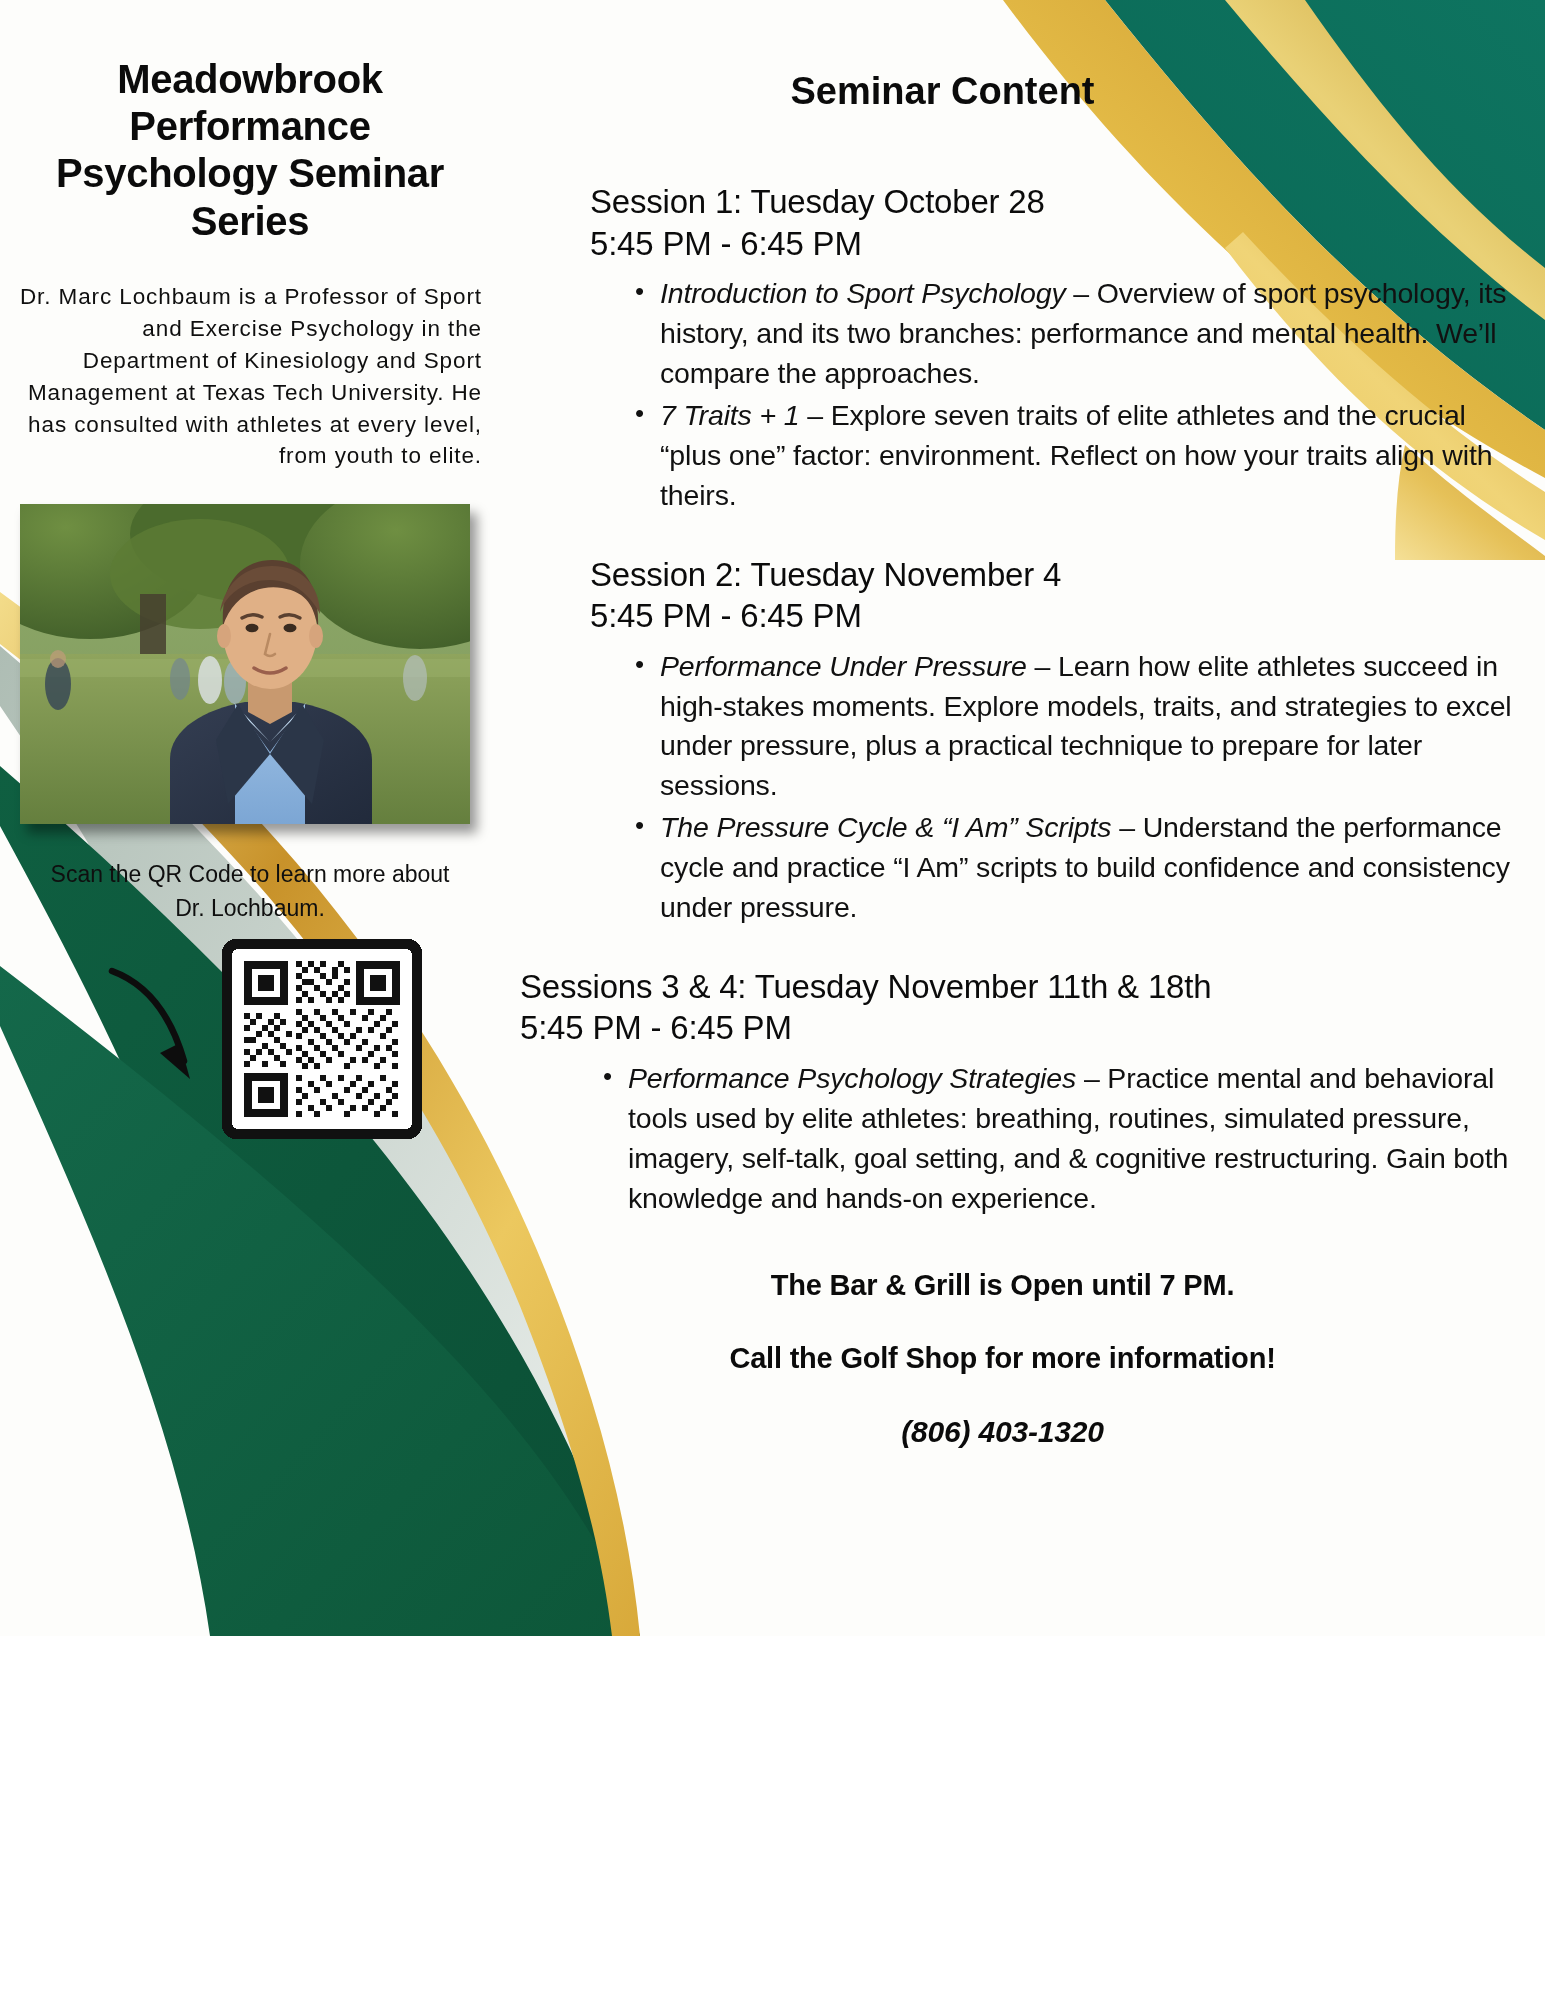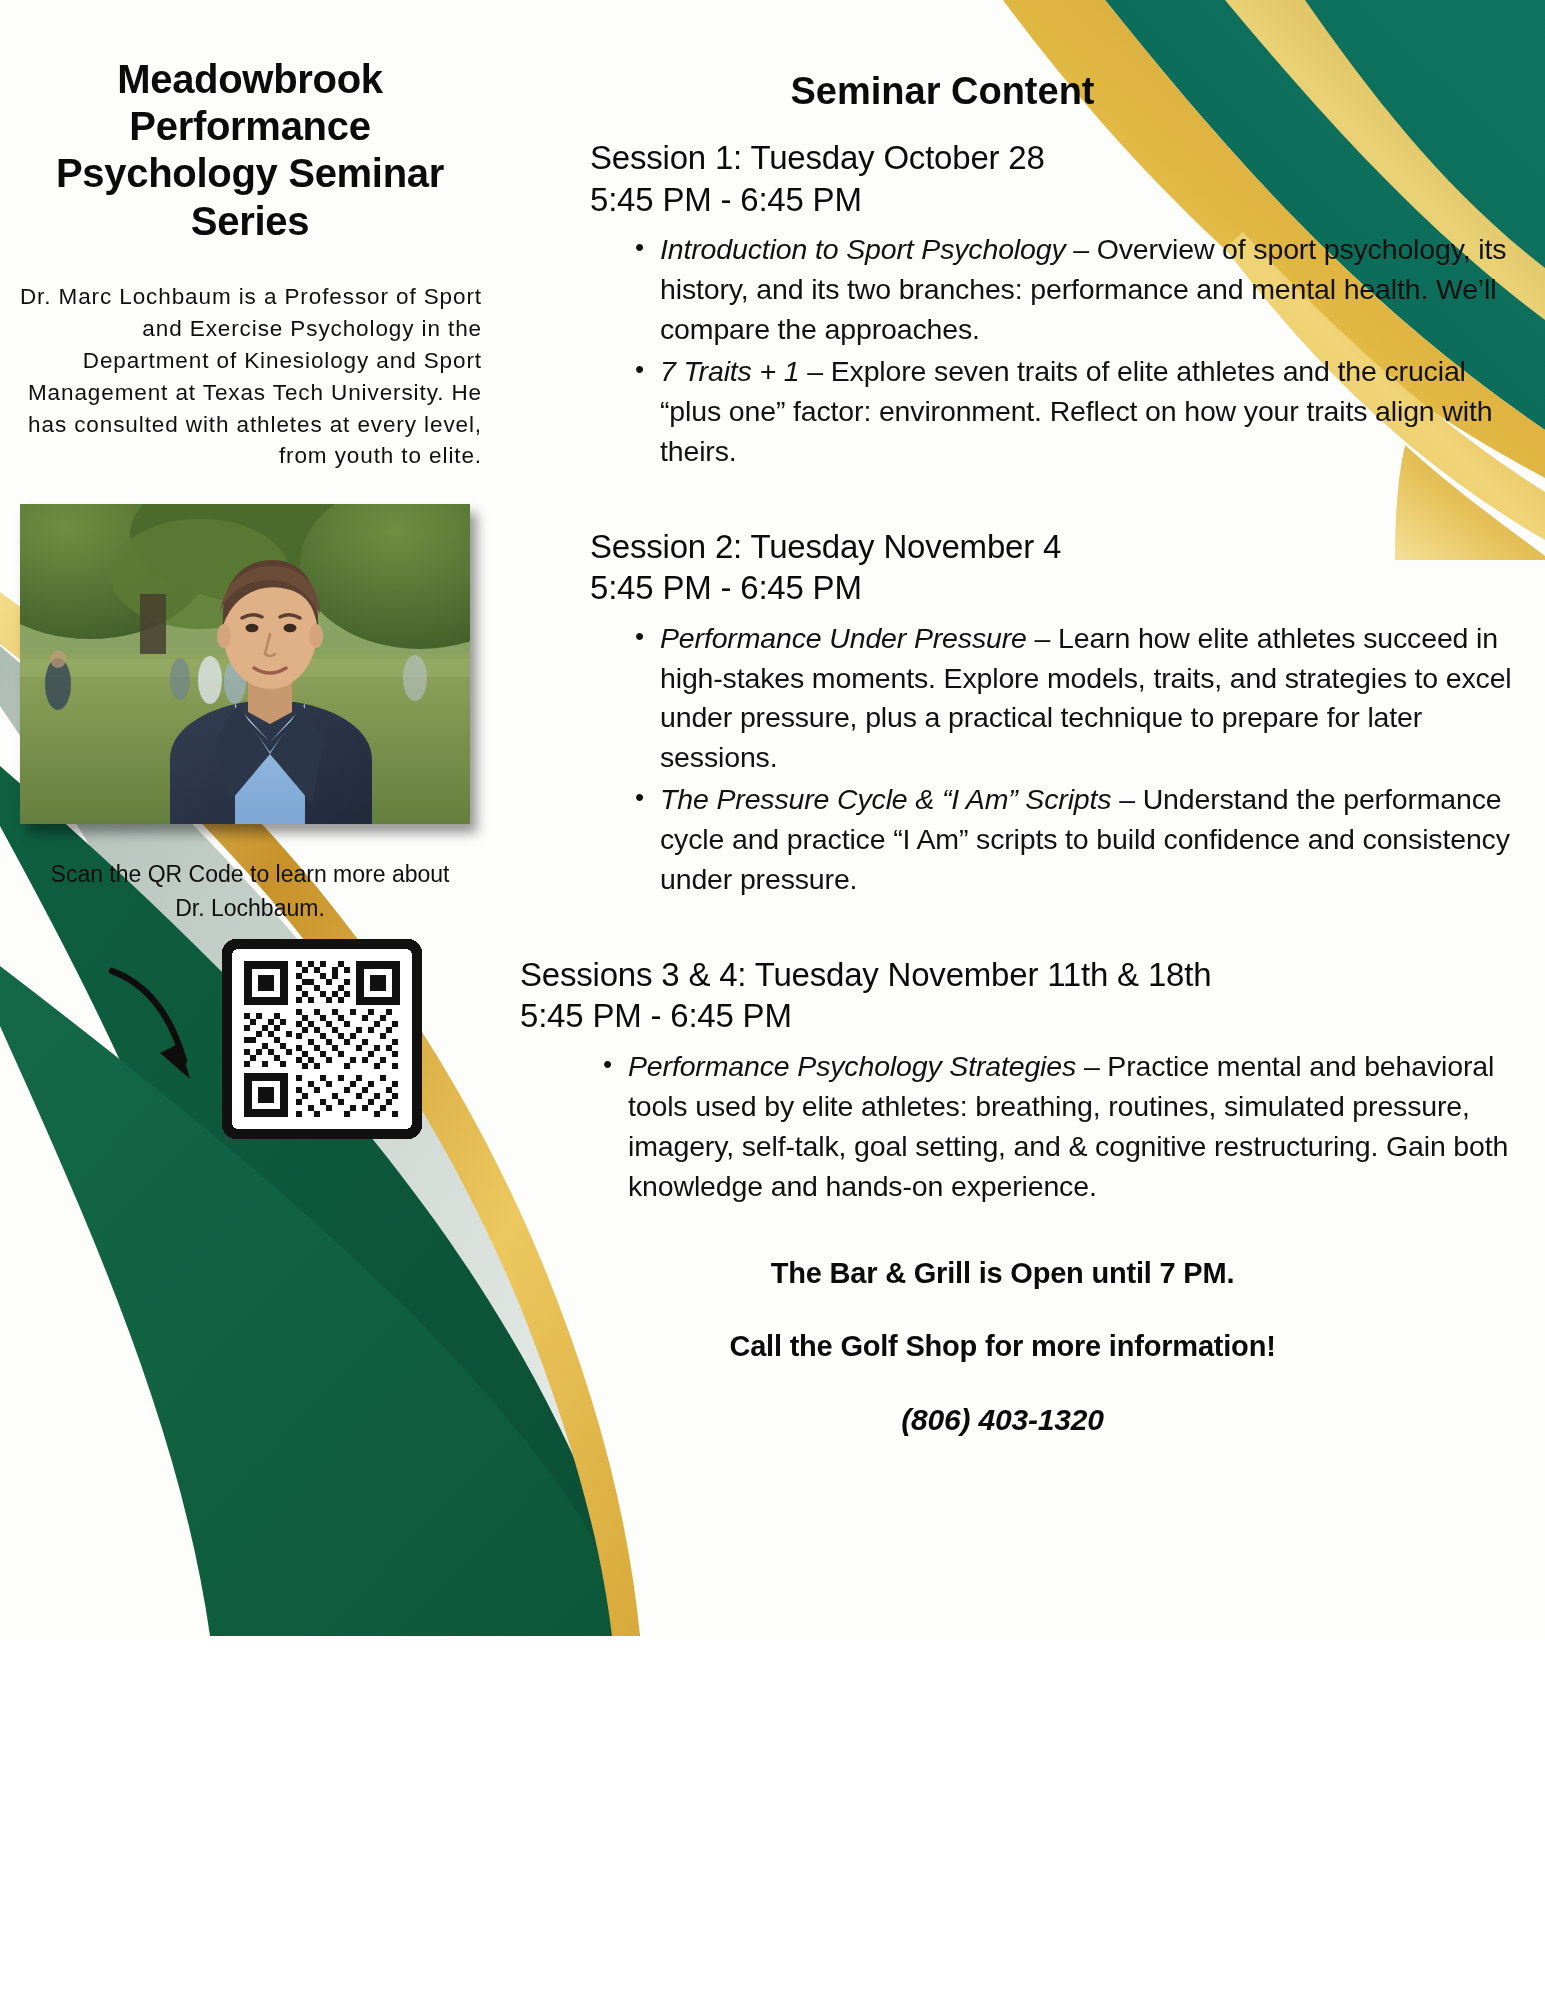--- a/index.html
+++ b/index.html
@@ -128,7 +128,7 @@
   .session {
     margin-top: 54px;
   }
-  .session:first-of-type { margin-top: 24px; }
+  .session:first-of-type { margin-top: 68px; }
   .session-head {
     font-family: "Liberation Sans", sans-serif;
     font-size: 33px;

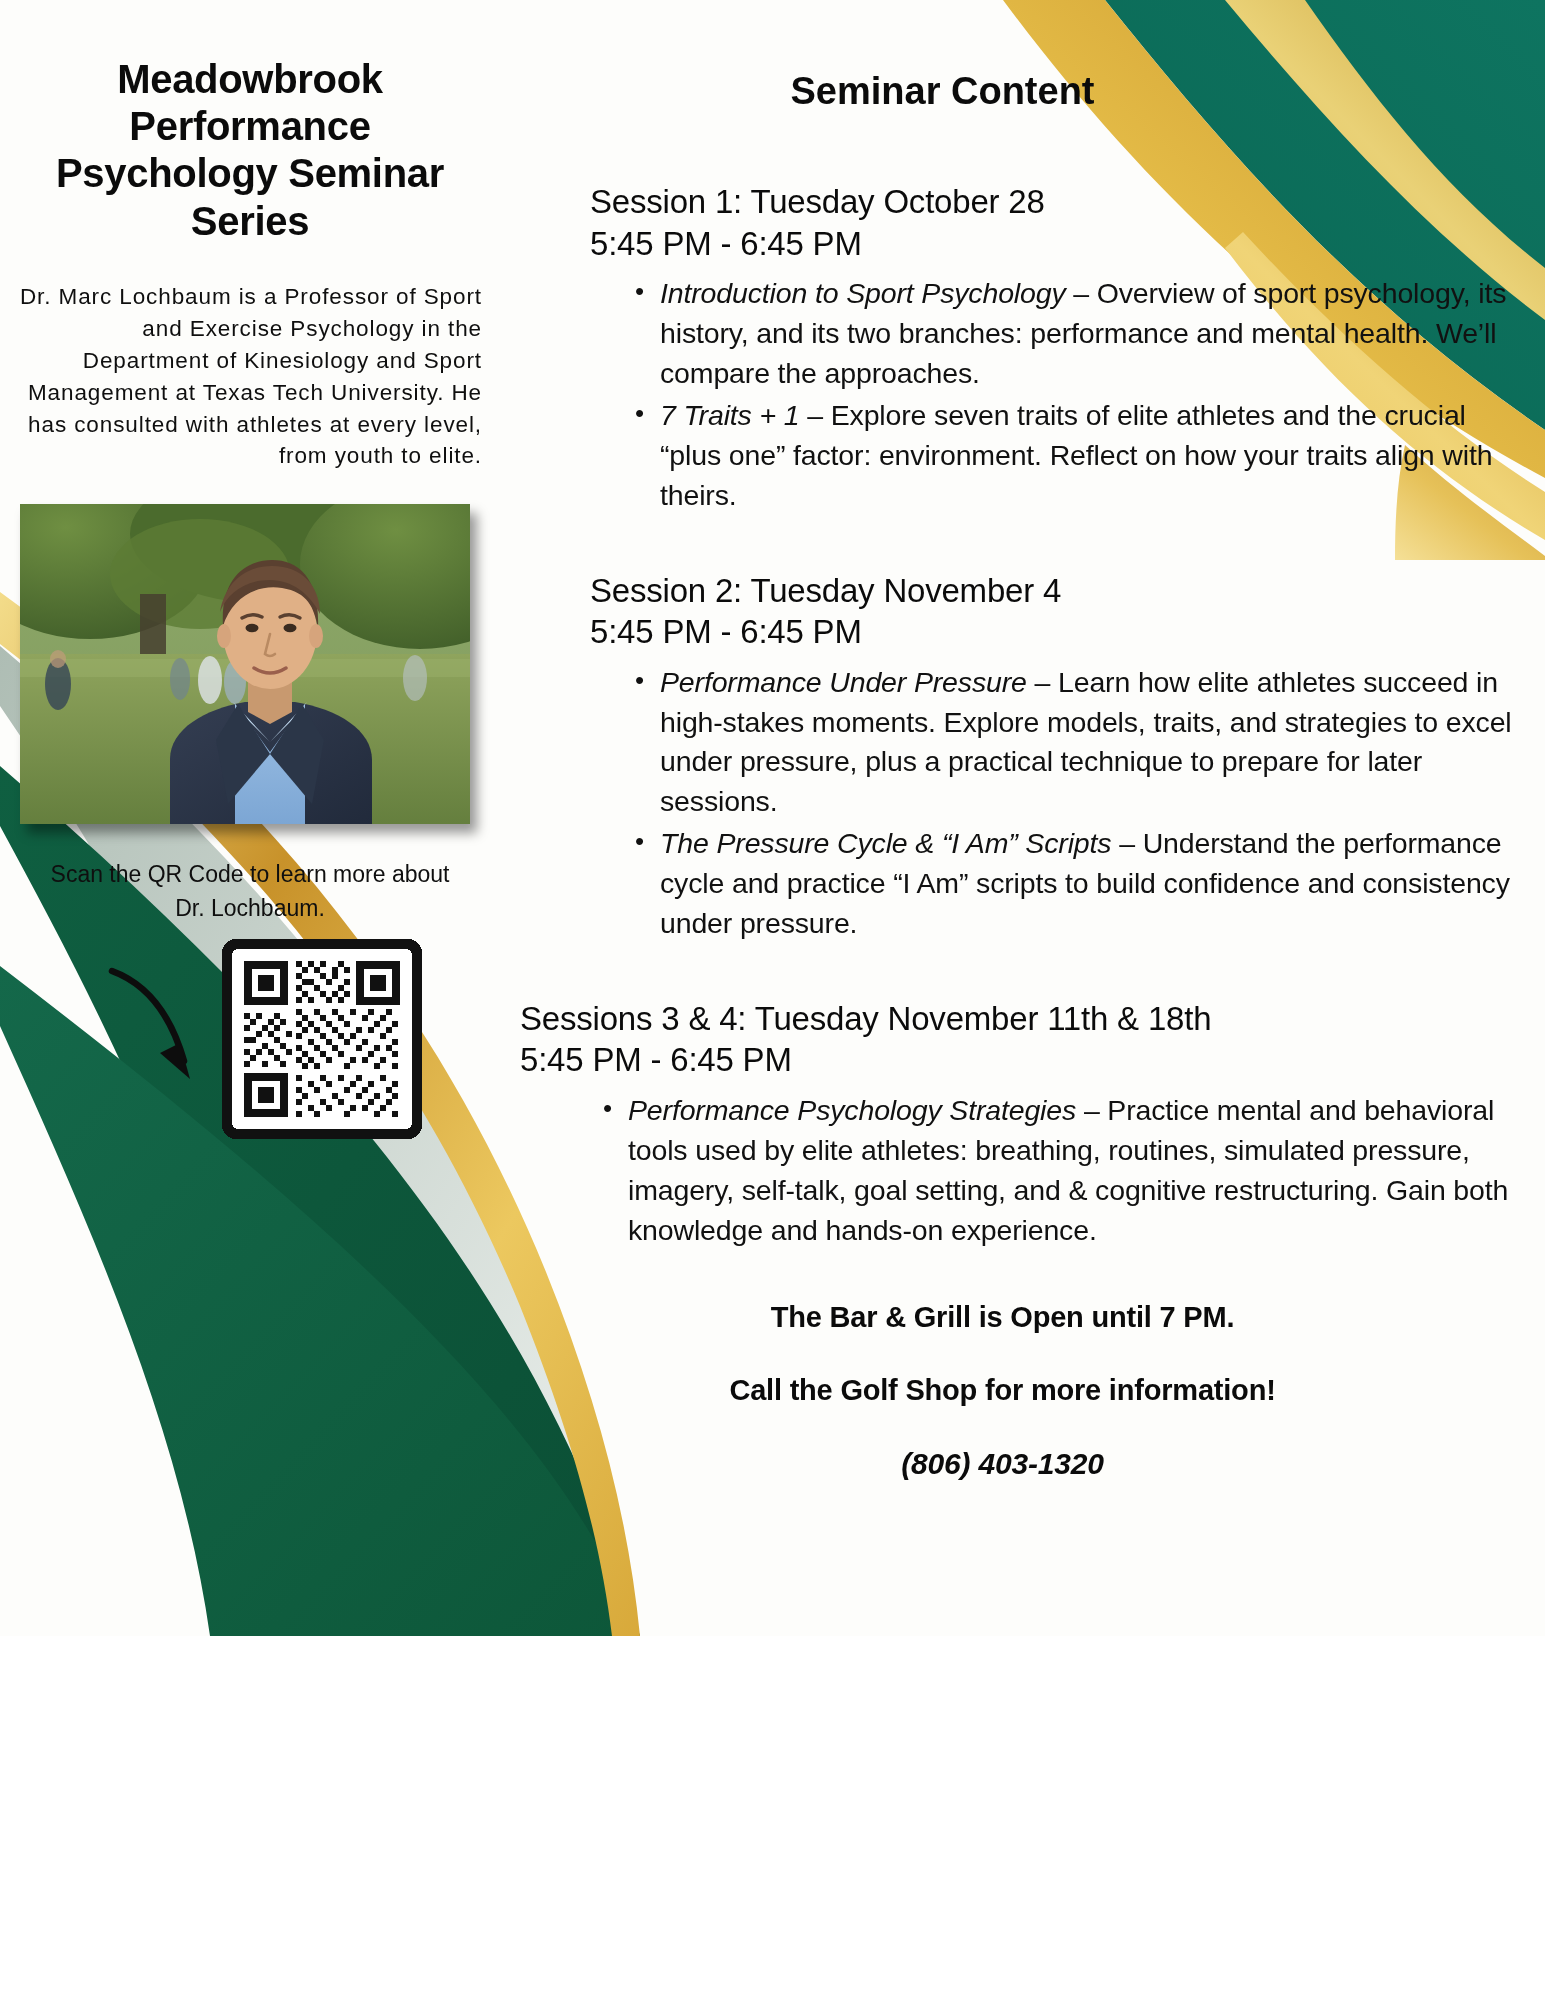--- a/index.html
+++ b/index.html
@@ -126,7 +126,7 @@
     padding-right: 140px;
   }
   .session {
-    margin-top: 54px;
+    margin-top: 38px;
   }
   .session:first-of-type { margin-top: 68px; }
   .session-head {

